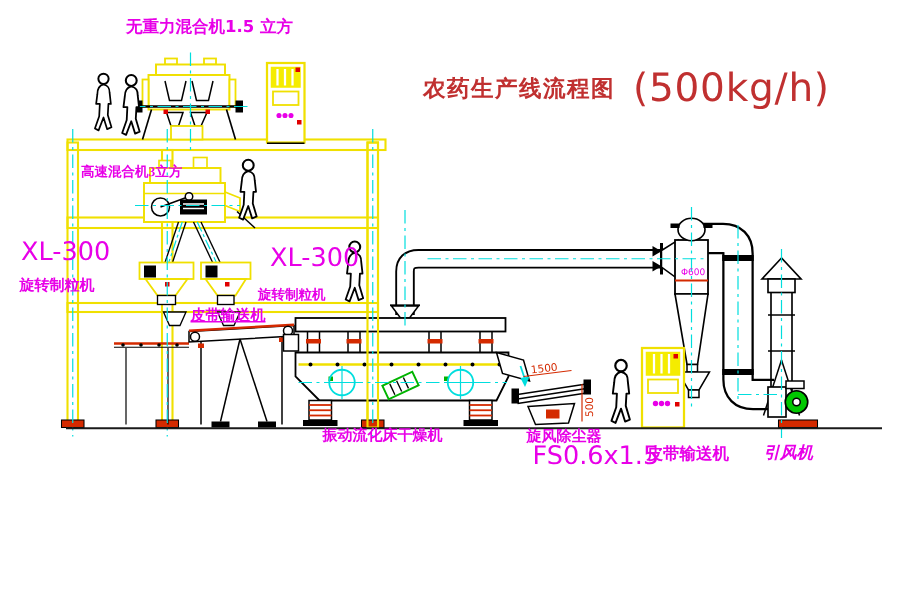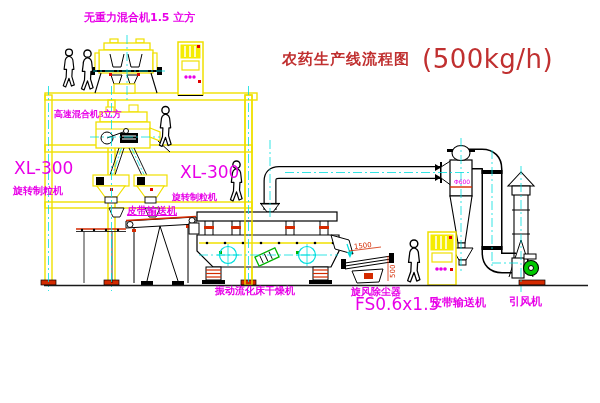--- a/index.html
+++ b/index.html
@@ -325,7 +325,7 @@
 <div class="lbl magenta" style="left:355px;top:296px;font-size:17px;">FS0.6x1.5</div>
 
 <div class="lbl magenta b" style="left:431px;top:297px;font-size:11px;">皮带输送机</div>
-<div class="lbl magenta b" style="left:509px;top:296px;font-size:11px;">引风机</div>
+<div class="lbl magenta b" style="left:509px;top:296px;font-size:11px;font-style:italic;">引风机</div>
 
 <div class="lbl magenta" style="left:454px;top:179px;font-size:6px;">Φ600</div>
 <div class="lbl red" style="left:354px;top:243px;font-size:7px;transform:rotate(-7deg);">1500</div>

